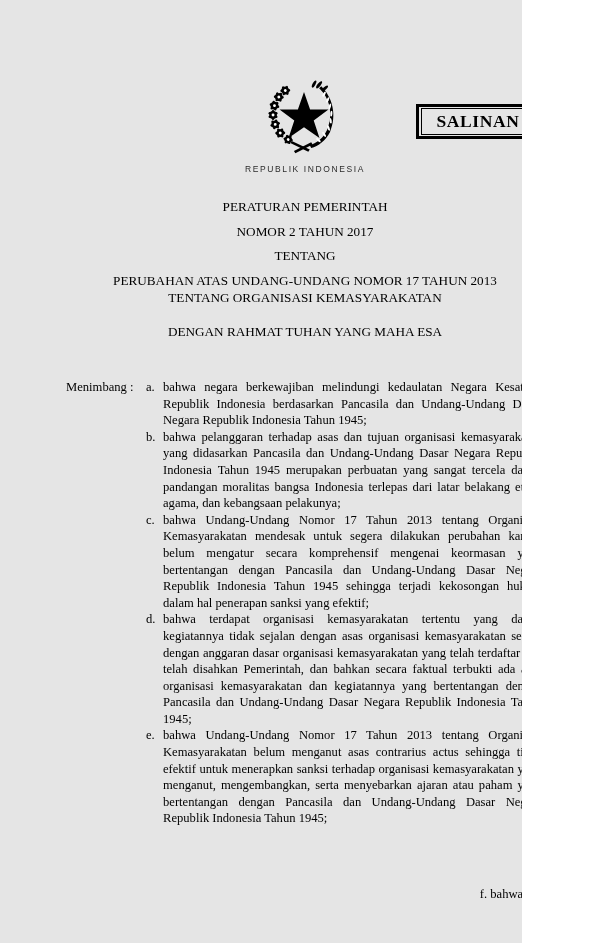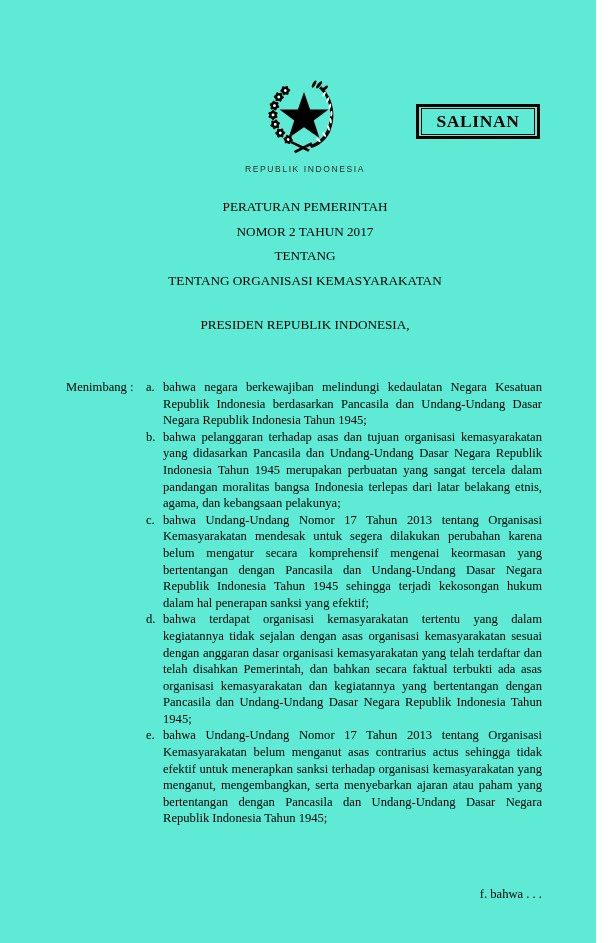--- a/index.html
+++ b/index.html
@@ -9,9 +9,9 @@
   }
   .page {
     position: relative;
-    width: 596px;
+    width: 522px;
     height: 943px;
-    background: #5eead4;
+    background: #e5e5e5;
     overflow: hidden;
     font-family: "Liberation Serif", "DejaVu Serif", serif;
     color: #000000;

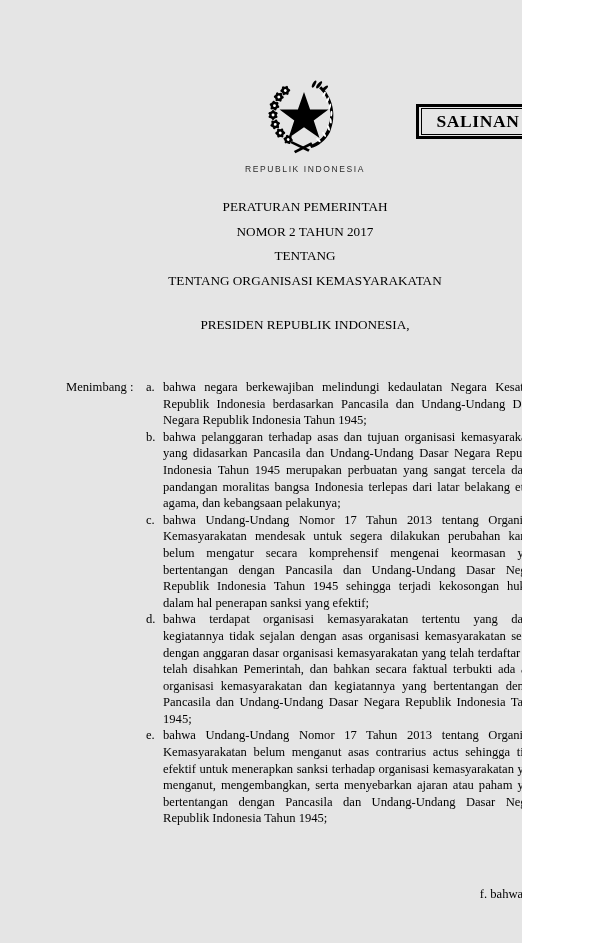--- a/index.html
+++ b/index.html
@@ -263,6 +263,7 @@
     <div class="gap-sm"></div>
     <div class="ln">TENTANG</div>
     <div class="gap-sm"></div>
+    <div class="ln">PERUBAHAN ATAS UNDANG-UNDANG NOMOR 17 TAHUN 2013</div>
     <div class="ln">TENTANG ORGANISASI KEMASYARAKATAN</div>
     <div class="gap-lg"></div>
     <div class="gap-md"></div>

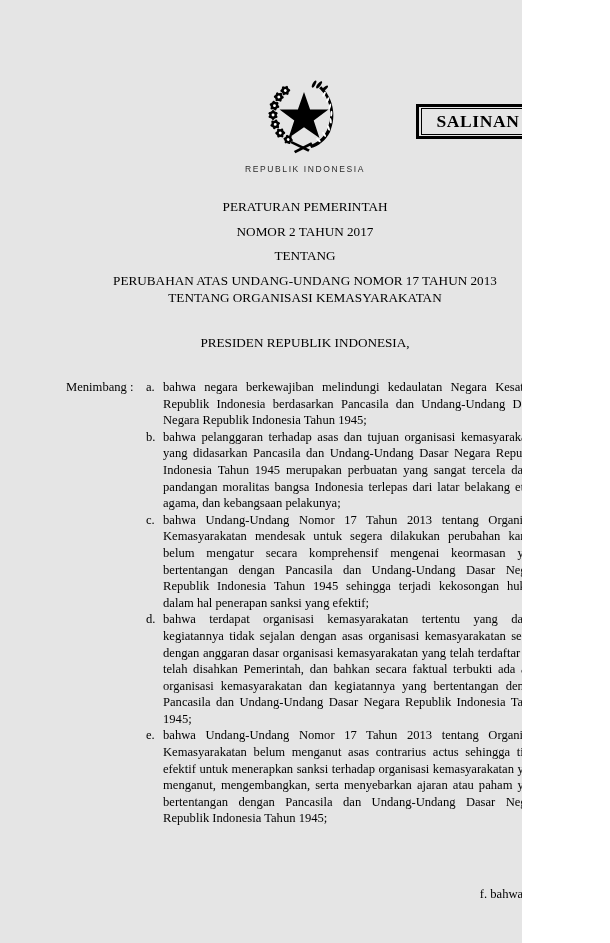--- a/index.html
+++ b/index.html
@@ -266,6 +266,7 @@
     <div class="ln">PERUBAHAN ATAS UNDANG-UNDANG NOMOR 17 TAHUN 2013</div>
     <div class="ln">TENTANG ORGANISASI KEMASYARAKATAN</div>
     <div class="gap-lg"></div>
+    <div class="ln">DENGAN RAHMAT TUHAN YANG MAHA ESA</div>
     <div class="gap-md"></div>
     <div class="ln">PRESIDEN REPUBLIK INDONESIA,</div>
   </div>

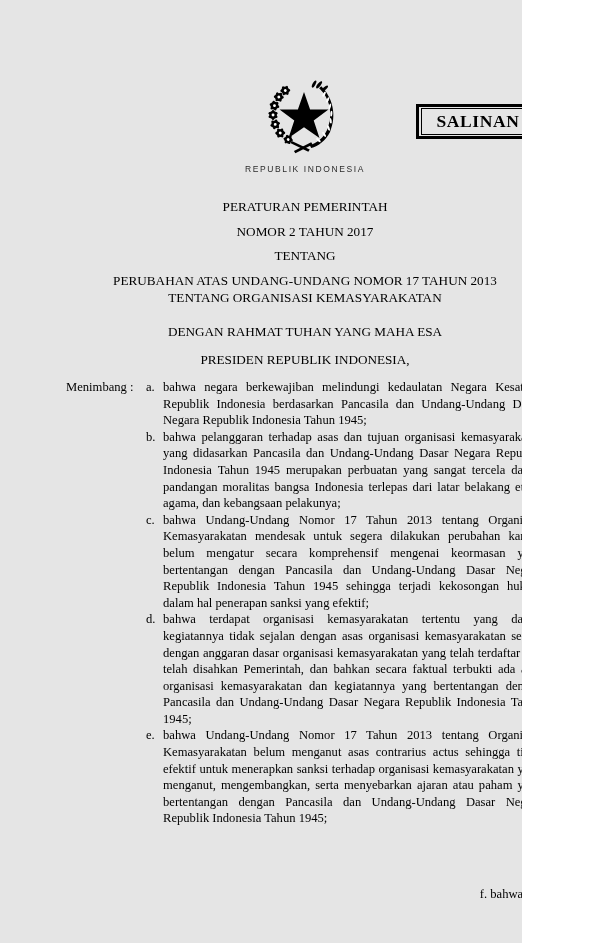--- a/index.html
+++ b/index.html
@@ -268,7 +268,6 @@
     <div class="gap-lg"></div>
     <div class="ln">DENGAN RAHMAT TUHAN YANG MAHA ESA</div>
     <div class="gap-md"></div>
-    <div class="ln">PRESIDEN REPUBLIK INDONESIA,</div>
   </div>
 
   <div class="considering">

